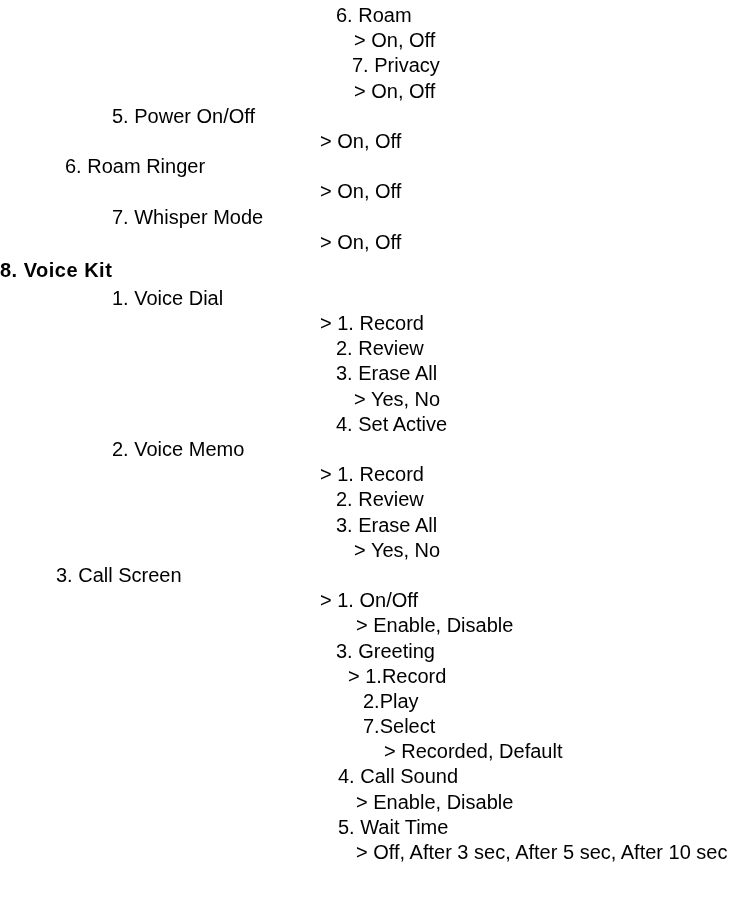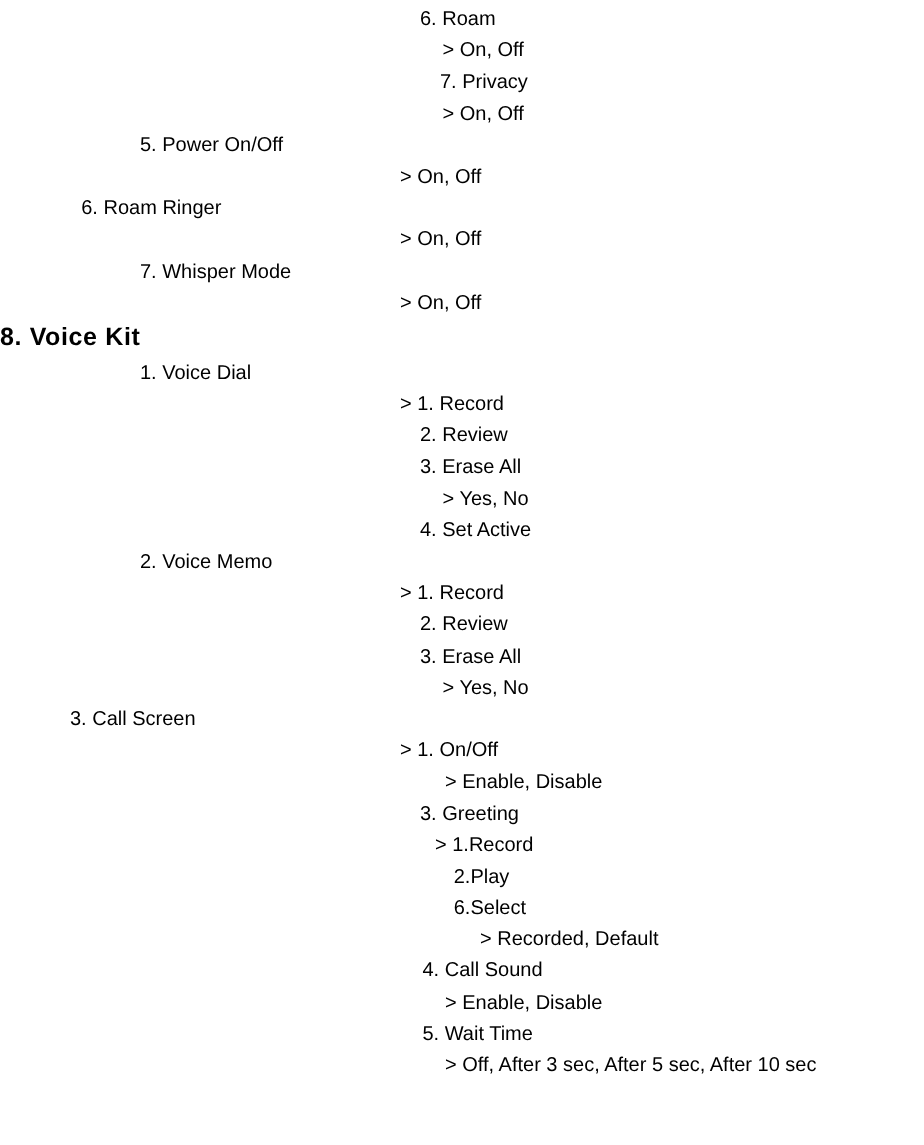--- a/index.html
+++ b/index.html
@@ -22,7 +22,7 @@
   .line {
     height: 25.2px;
     line-height: 25.2px;
-    font-size: 16px;
+    font-size: 20px;
     white-space: pre;
   }
   .line.heading {

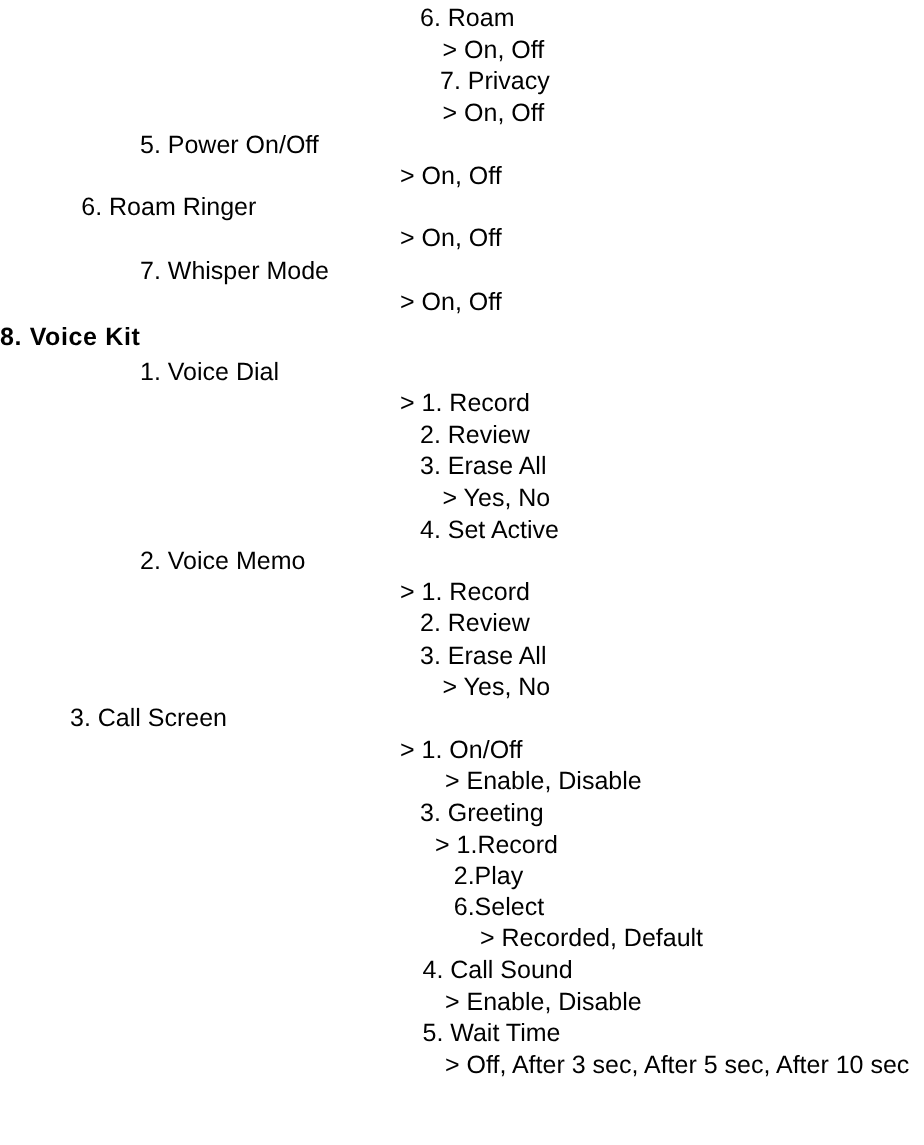--- a/index.html
+++ b/index.html
@@ -65,7 +65,7 @@
     <div class="line" style="padding-left: 336px;">3. Greeting</div>
     <div class="line" style="padding-left: 348px;">&gt; 1.Record</div>
     <div class="line" style="padding-left: 363px;">2.Play</div>
-    <div class="line" style="padding-left: 363px;">6.Select</div>
+    <div class="line" style="padding-left: 363px;">7.Select</div>
     <div class="line" style="padding-left: 384px;">&gt; Recorded, Default</div>
     <div class="line" style="padding-left: 338px;">4. Call Sound</div>
     <div class="line" style="padding-left: 356px;">&gt; Enable, Disable</div>

